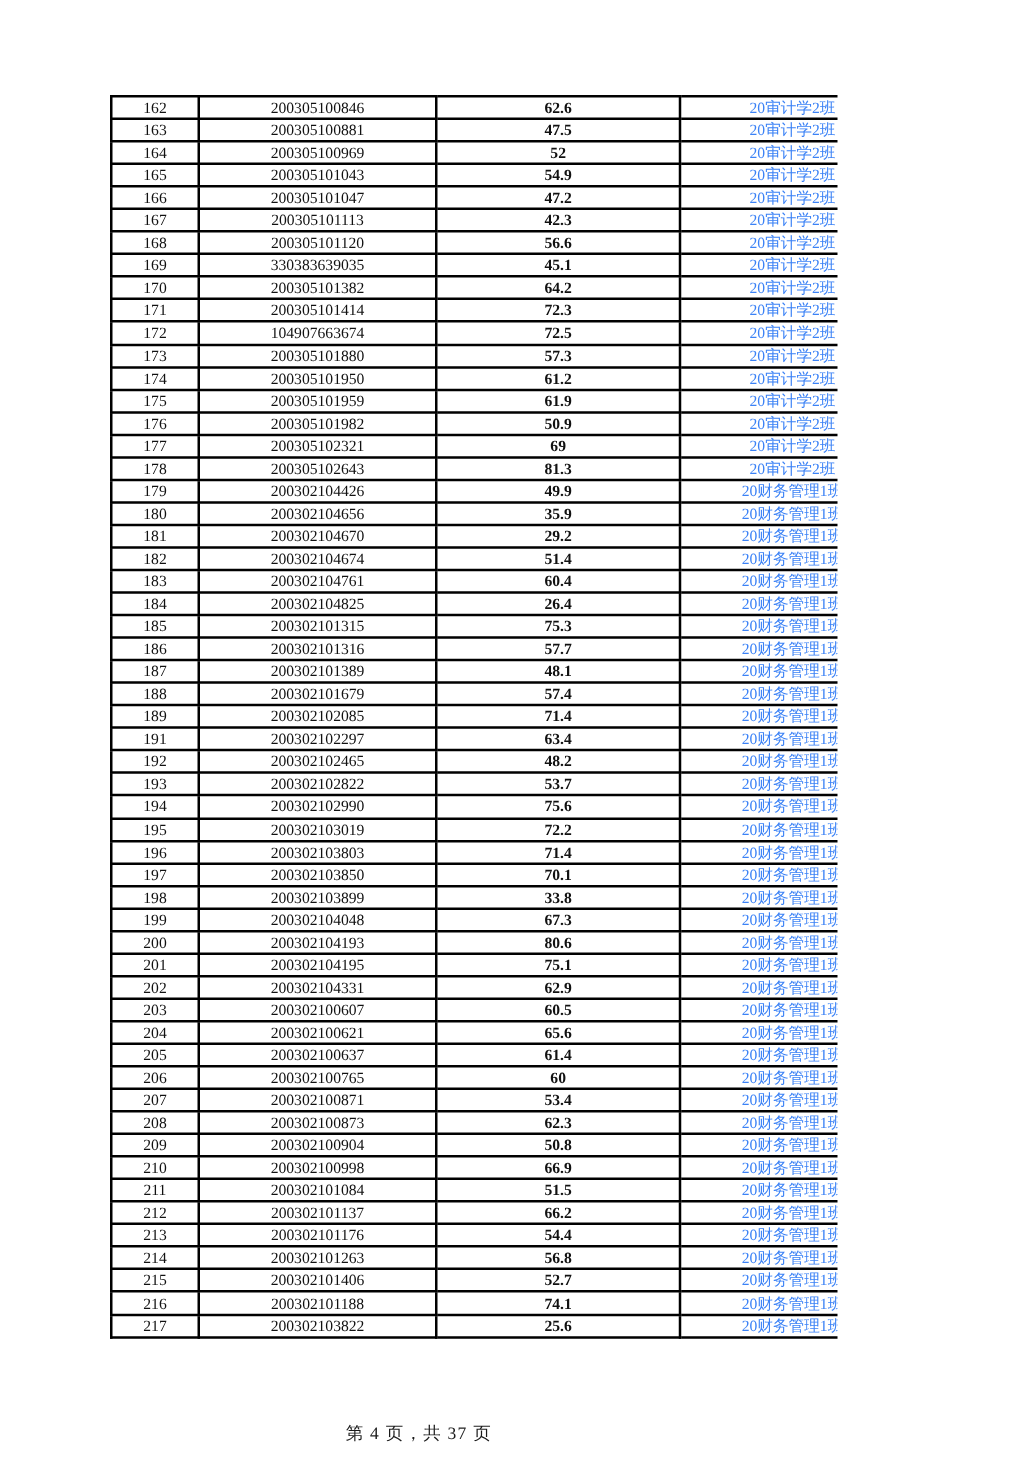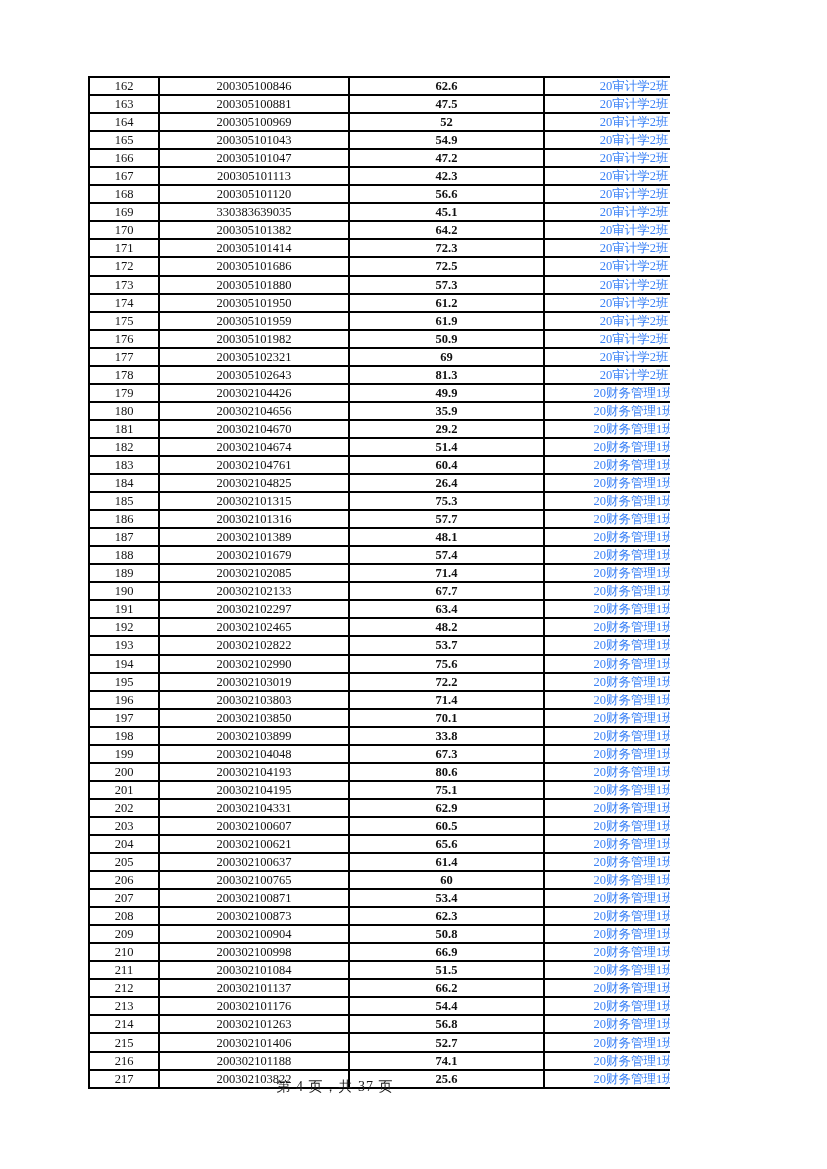--- a/index.html
+++ b/index.html
@@ -131,7 +131,7 @@
         </tr>
         <tr>
           <td class="c0">172</td>
-          <td class="c1">200305101686</td>
+          <td class="c1">104907663674</td>
           <td class="c2">72.5</td>
           <td class="c3">20审计学2班</td>
         </tr>

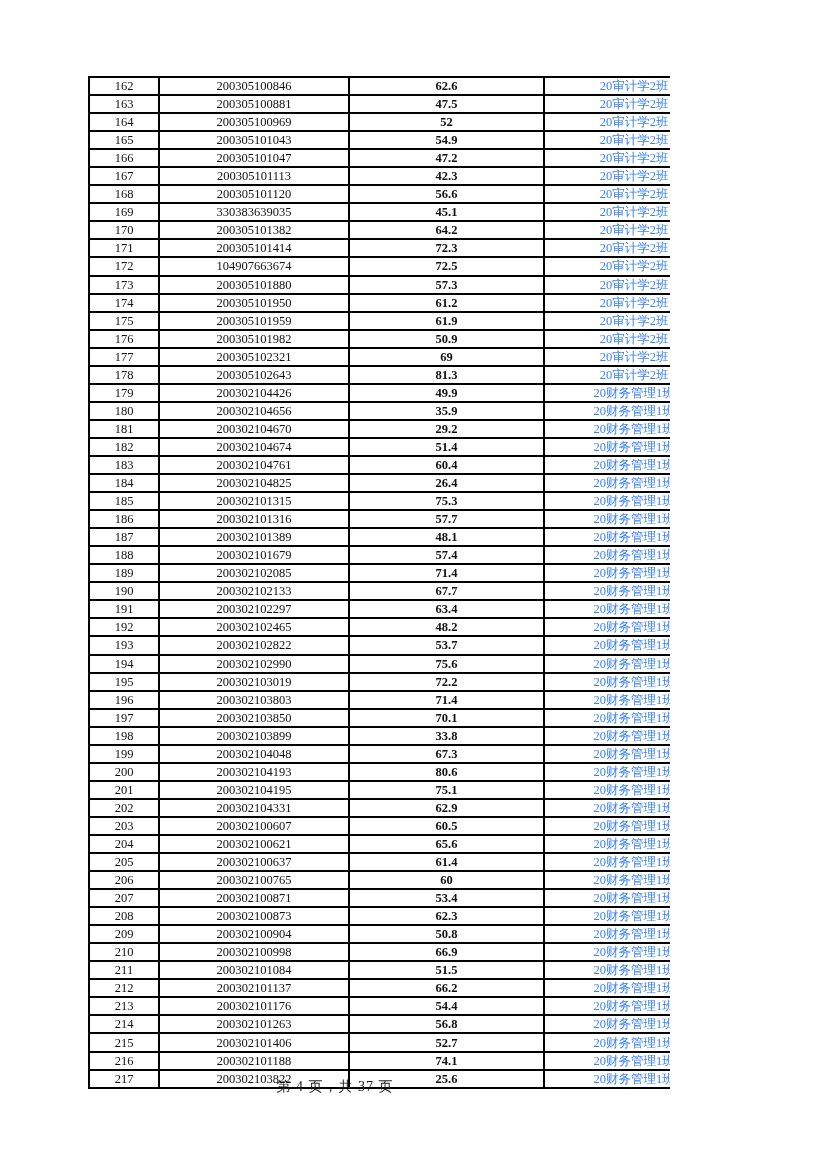--- a/index.html
+++ b/index.html
@@ -238,12 +238,6 @@
           <td class="c3">20财务管理1班</td>
         </tr>
         <tr>
-          <td class="c0">190</td>
-          <td class="c1">200302102133</td>
-          <td class="c2">67.7</td>
-          <td class="c3">20财务管理1班</td>
-        </tr>
-        <tr>
           <td class="c0">191</td>
           <td class="c1">200302102297</td>
           <td class="c2">63.4</td>

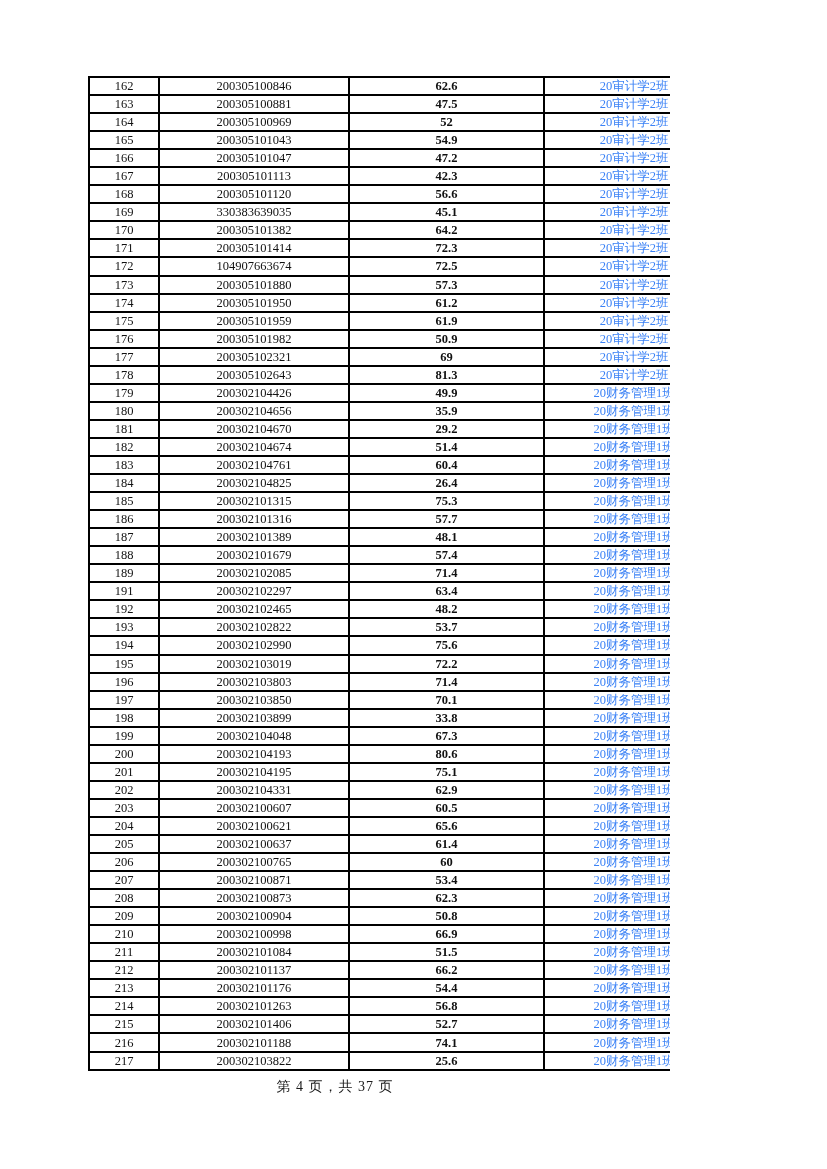--- a/index.html
+++ b/index.html
@@ -49,7 +49,7 @@
     position: absolute;
     left: 0;
     right: 0;
-    top: 1078px;
+    top: 1138px;
     text-align: center;
     font-size: 14px;
     color: #1a1a1a;

